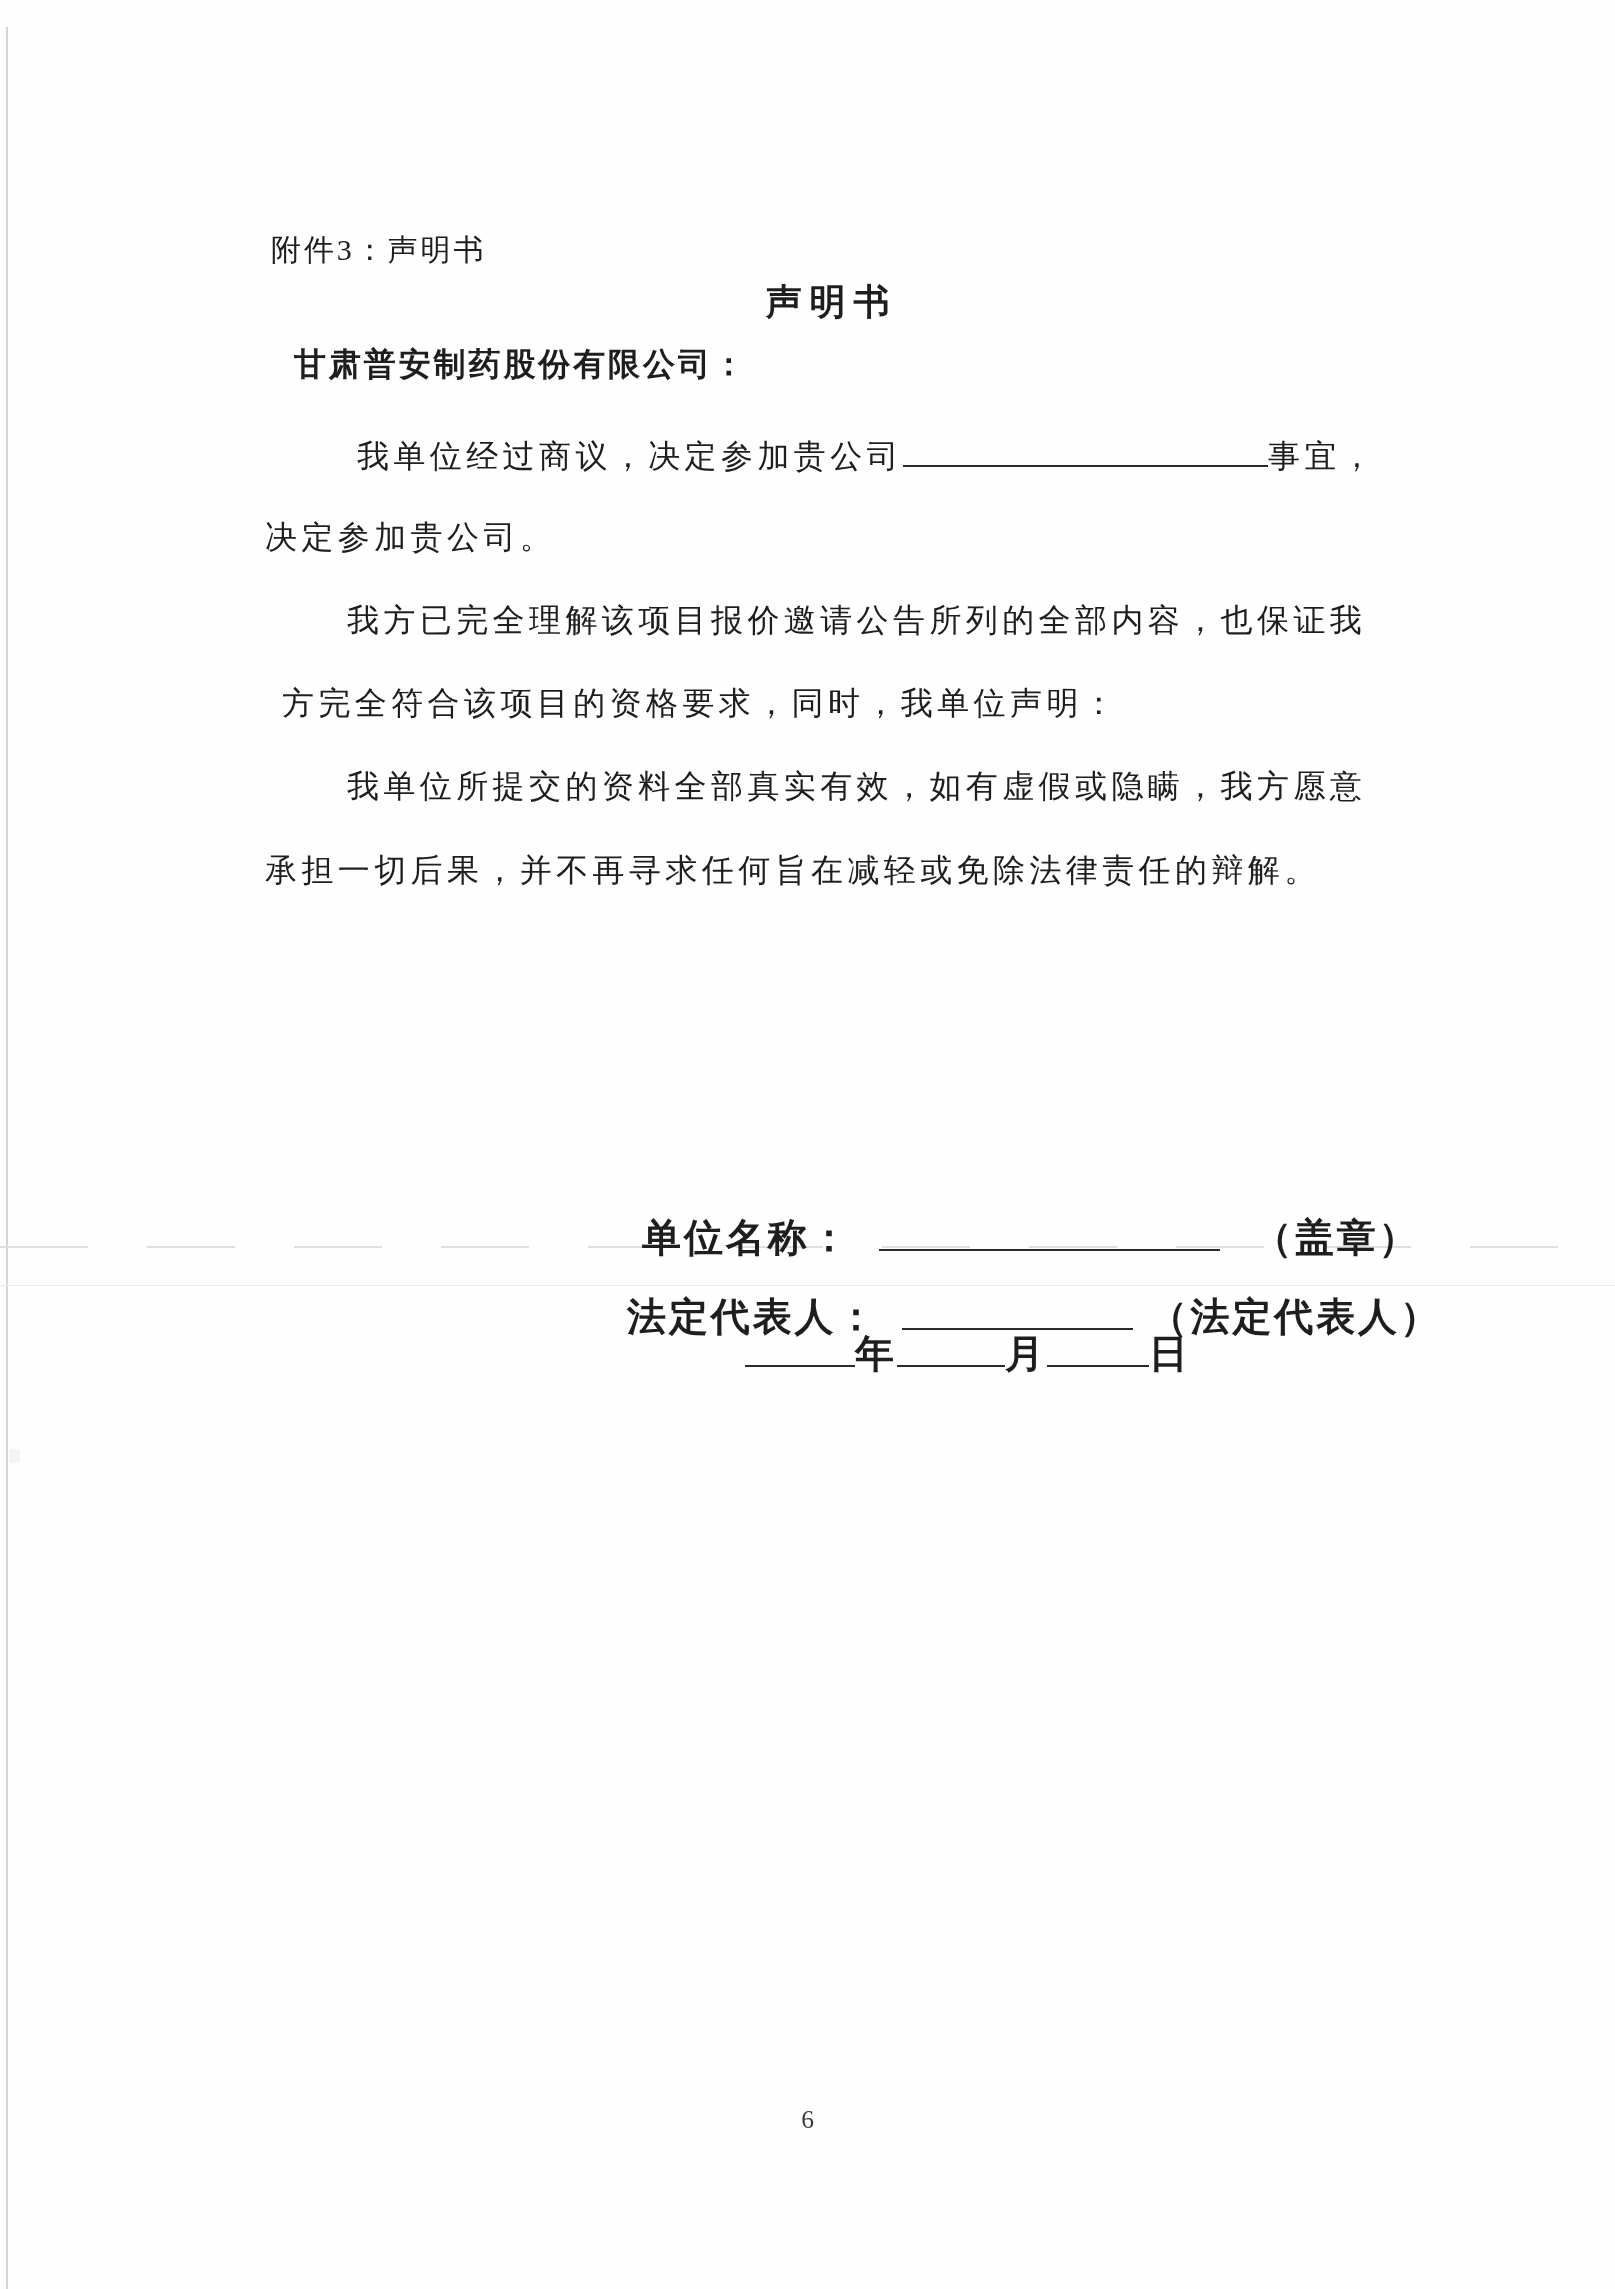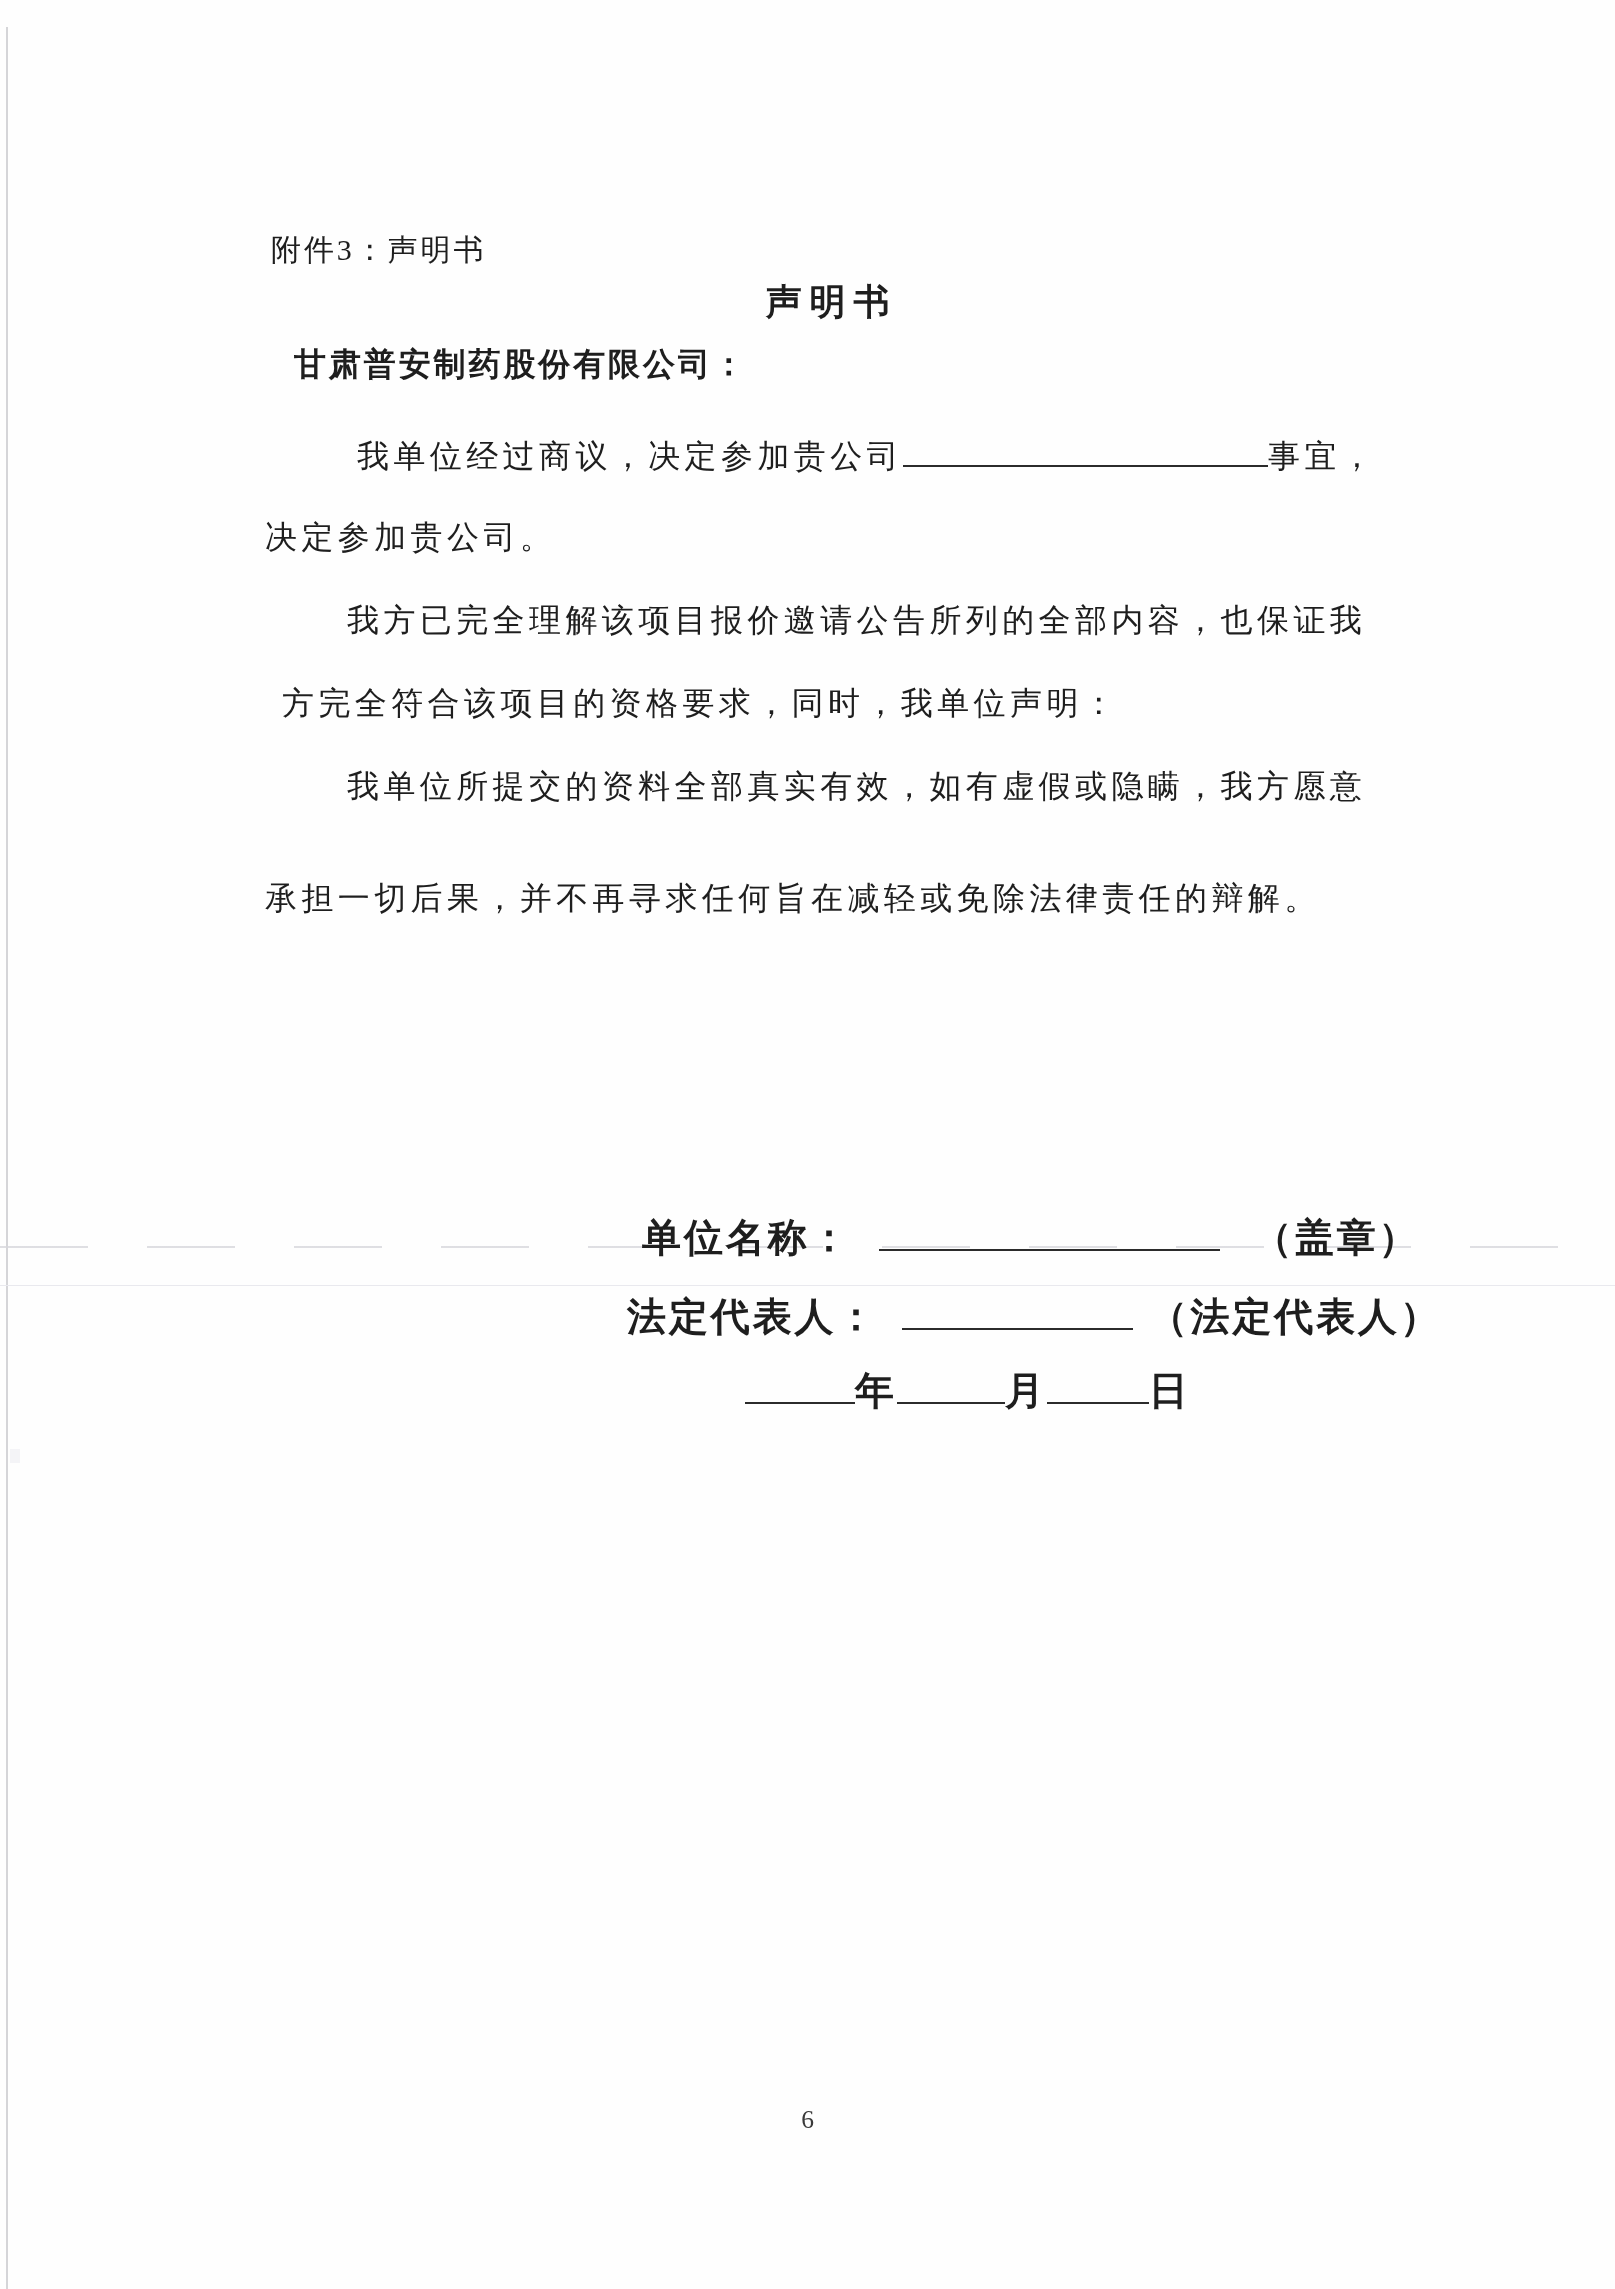--- a/index.html
+++ b/index.html
@@ -83,7 +83,7 @@
 <div class="abs body-line" style="left:282px; top:682px;">方完全符合该项目的资格要求，同时，我单位声明：</div>
 
 <div class="abs body-line" style="left:347px; top:765px;">我单位所提交的资料全部真实有效，如有虚假或隐瞒，我方愿意</div>
-<div class="abs body-line" style="left:265px; top:849px;margin-top:28px;">承担一切后果，并不再寻求任何旨在减轻或免除法律责任的辩解。</div>
+<div class="abs body-line" style="left:265px; top:849px;">承担一切后果，并不再寻求任何旨在减轻或免除法律责任的辩解。</div>
 
 <div class="abs sig-line" style="left:642px; top:1208px;">
   <span>单位名称：</span><span class="blank blank-unit"></span><span>（盖章）</span>

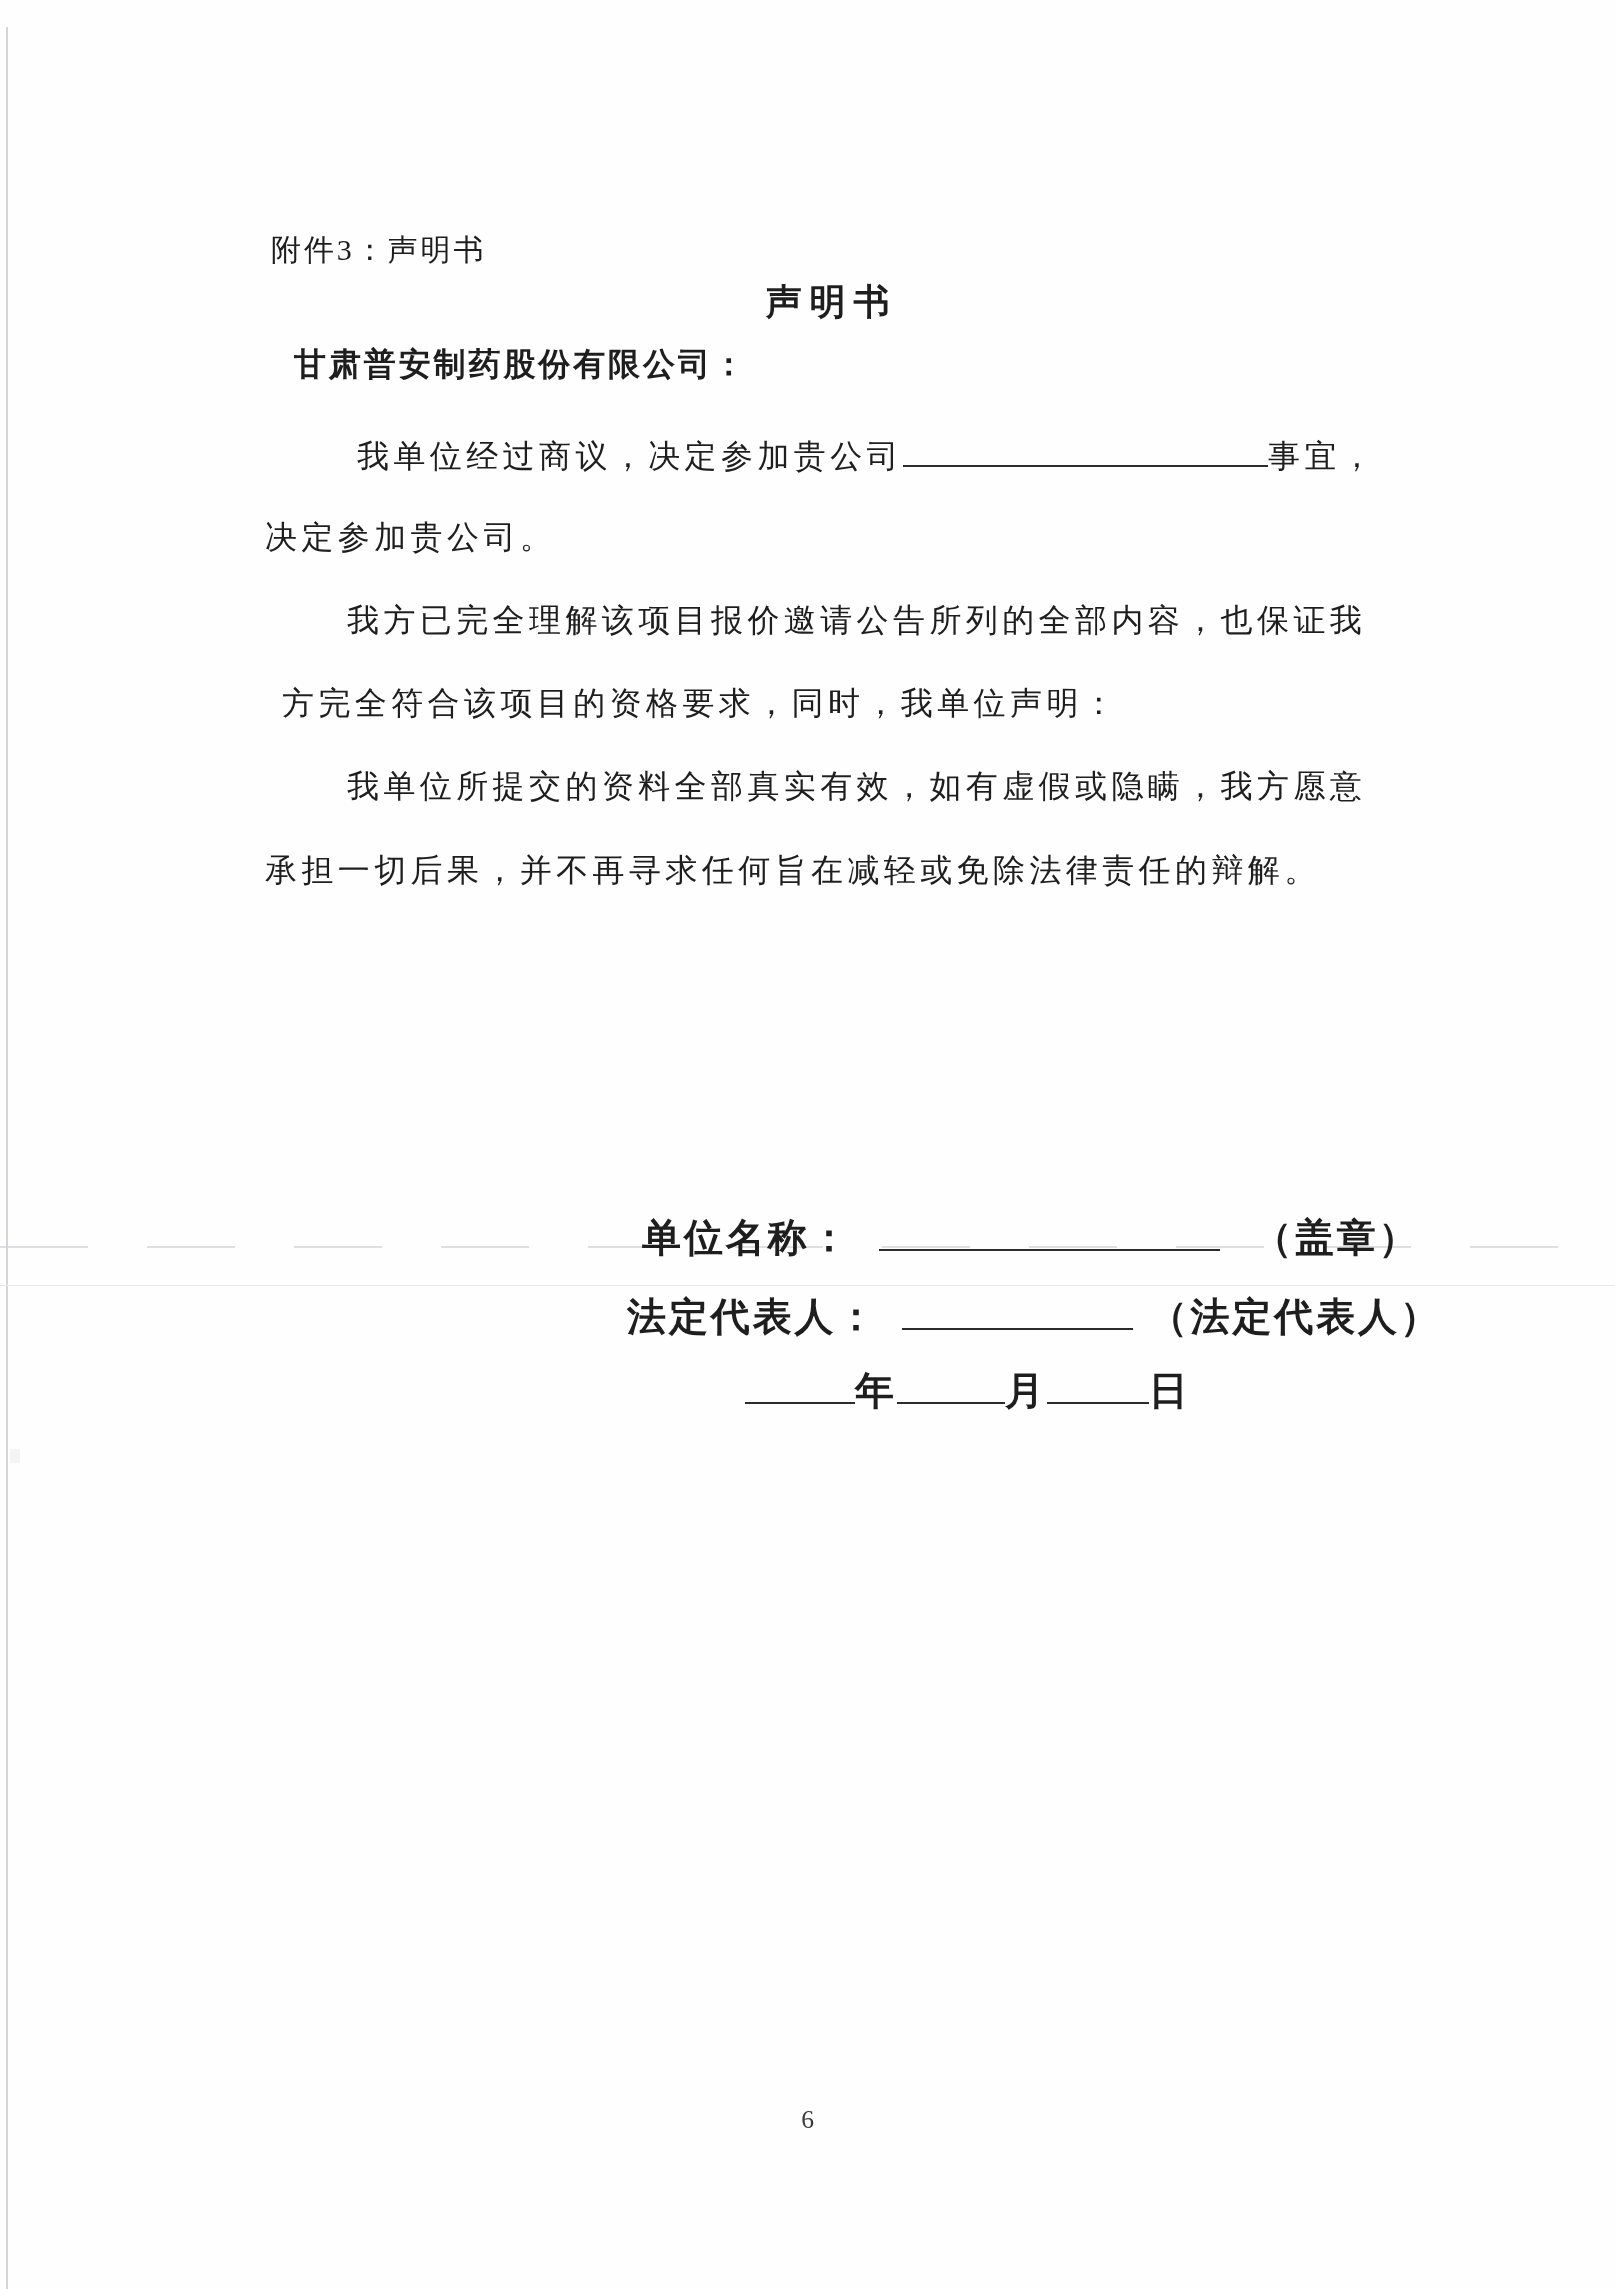--- a/index.html
+++ b/index.html
@@ -93,7 +93,7 @@
   <span>法定代表人：</span><span class="blank blank-rep"></span><span>（法定代表人）</span>
 </div>
 
-<div class="abs sig-line" style="left:745px; top:1361px;">
+<div class="abs sig-line" style="left:745px; top:1324px;">
   <span class="blank blank-year"></span><span>年</span><span class="blank blank-month"></span><span>月</span><span class="blank blank-day"></span><span>日</span>
 </div>
 

